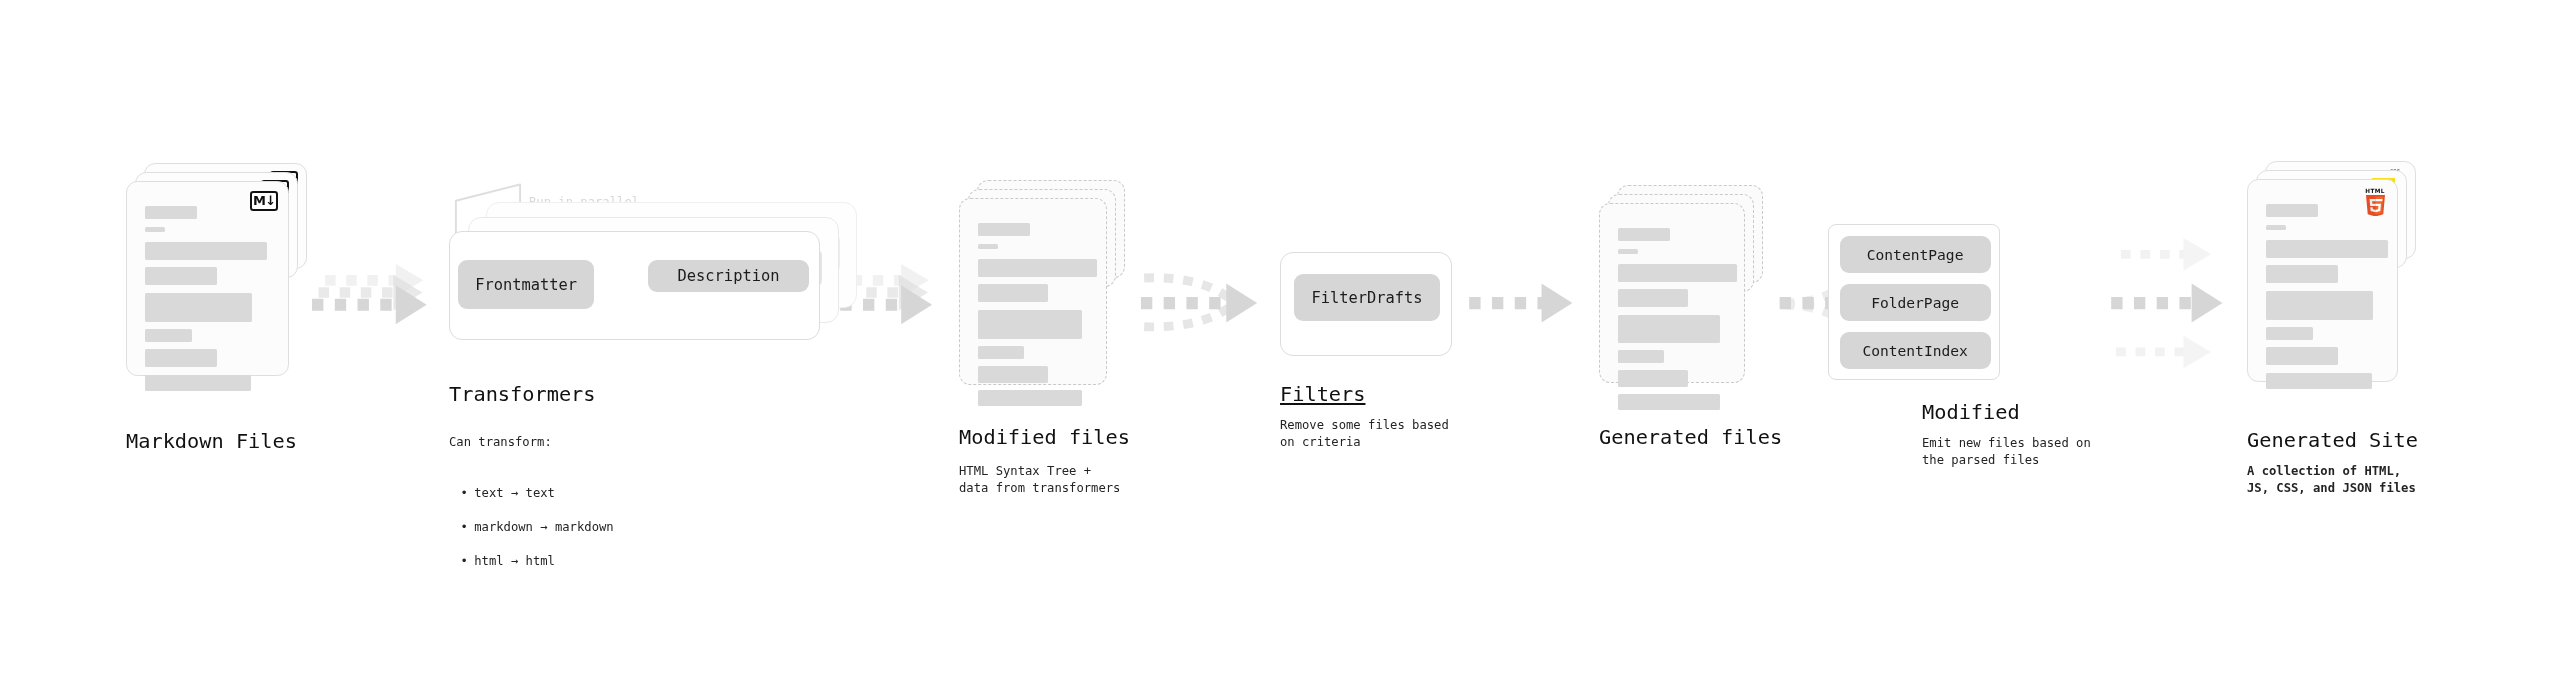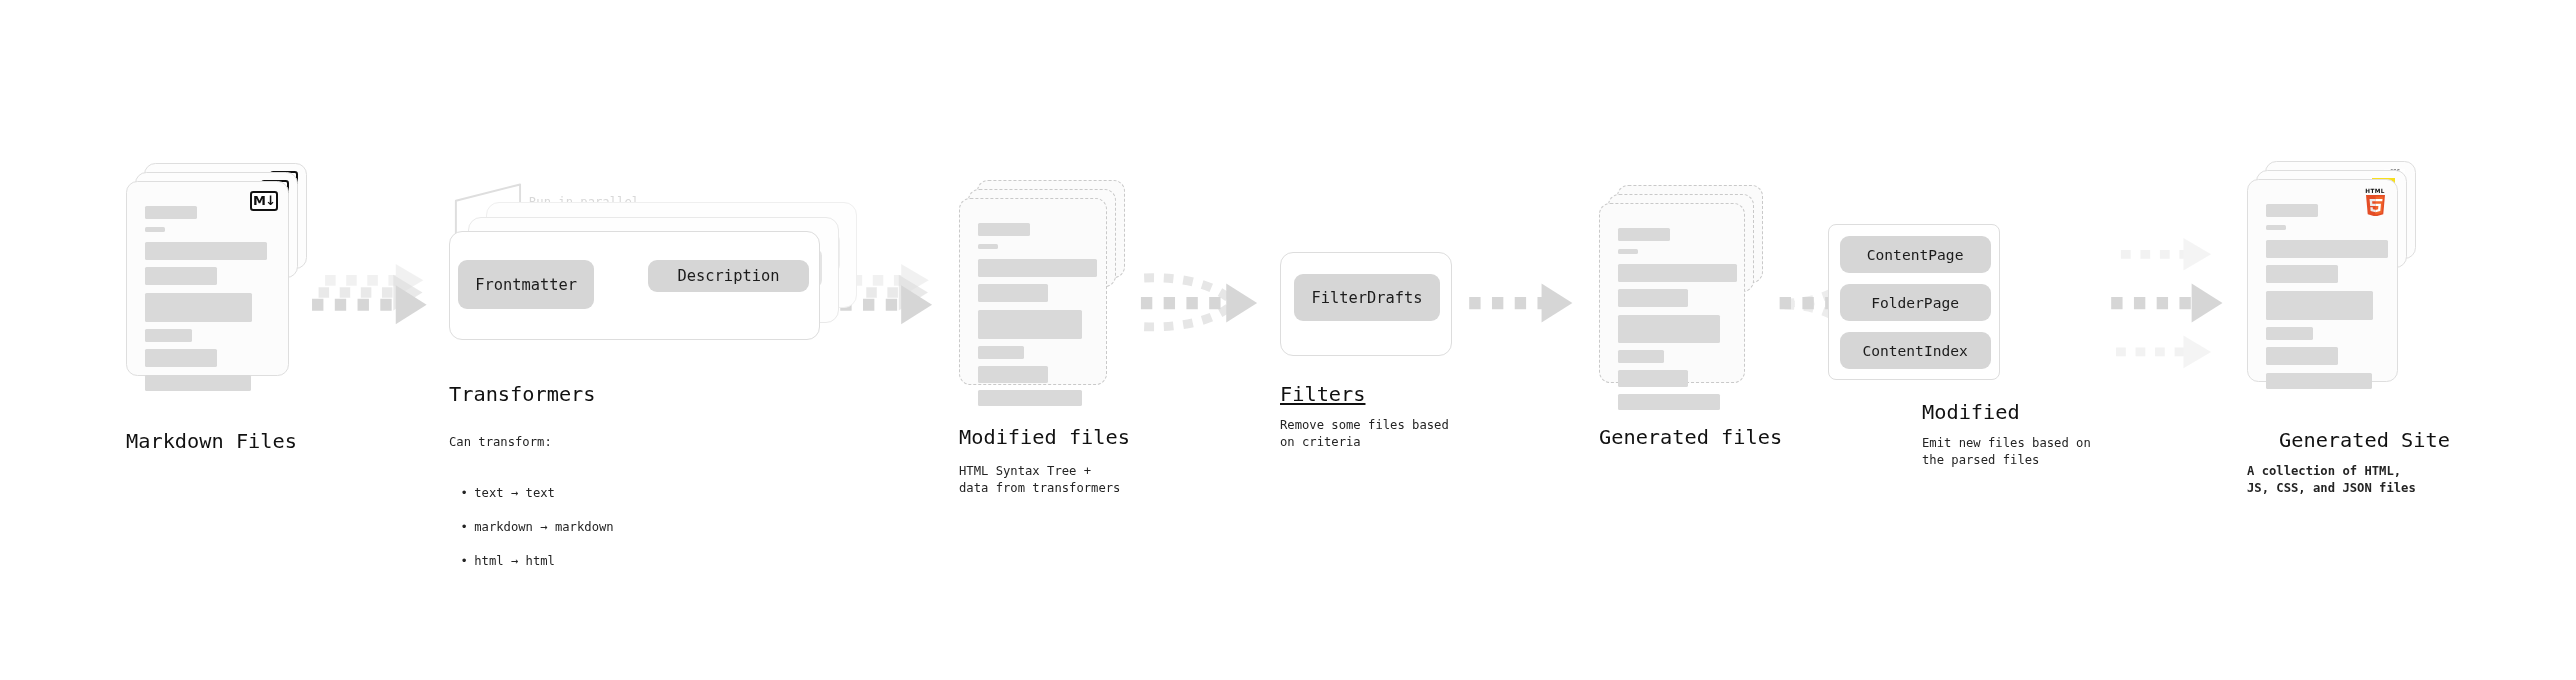--- a/index.html
+++ b/index.html
@@ -399,7 +399,7 @@
     </div>
   </div>
 
-  <div class="caption-title" style="left:2247px; top:428px;margin-left:32px;">Generated Site</div>
+  <div class="caption-title" style="left:2247px; top:428px;">Generated Site</div>
   <div class="caption-sub" style="left:2247px; top:463px;font-weight:bold;">A collection of HTML,
 JS, CSS, and JSON files</div>
 

